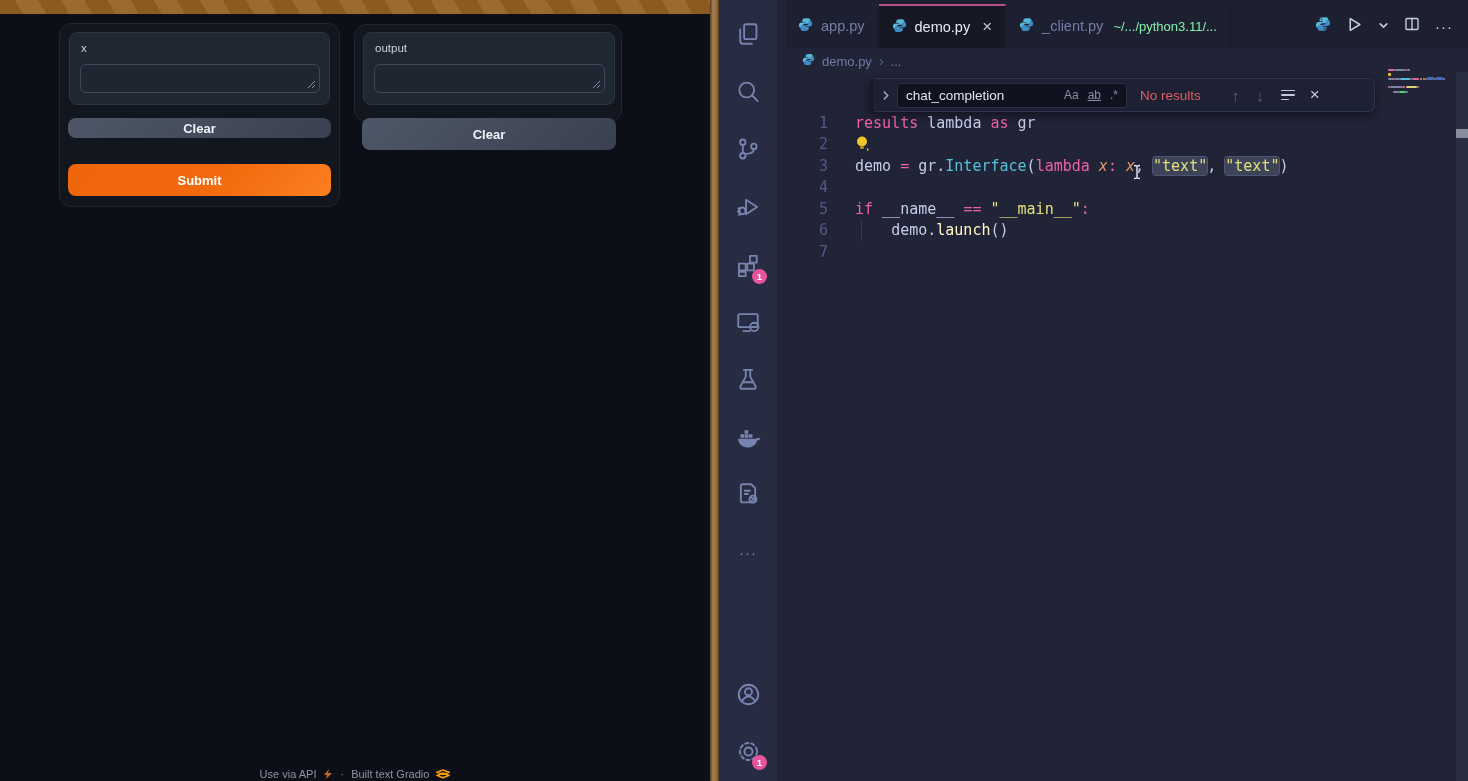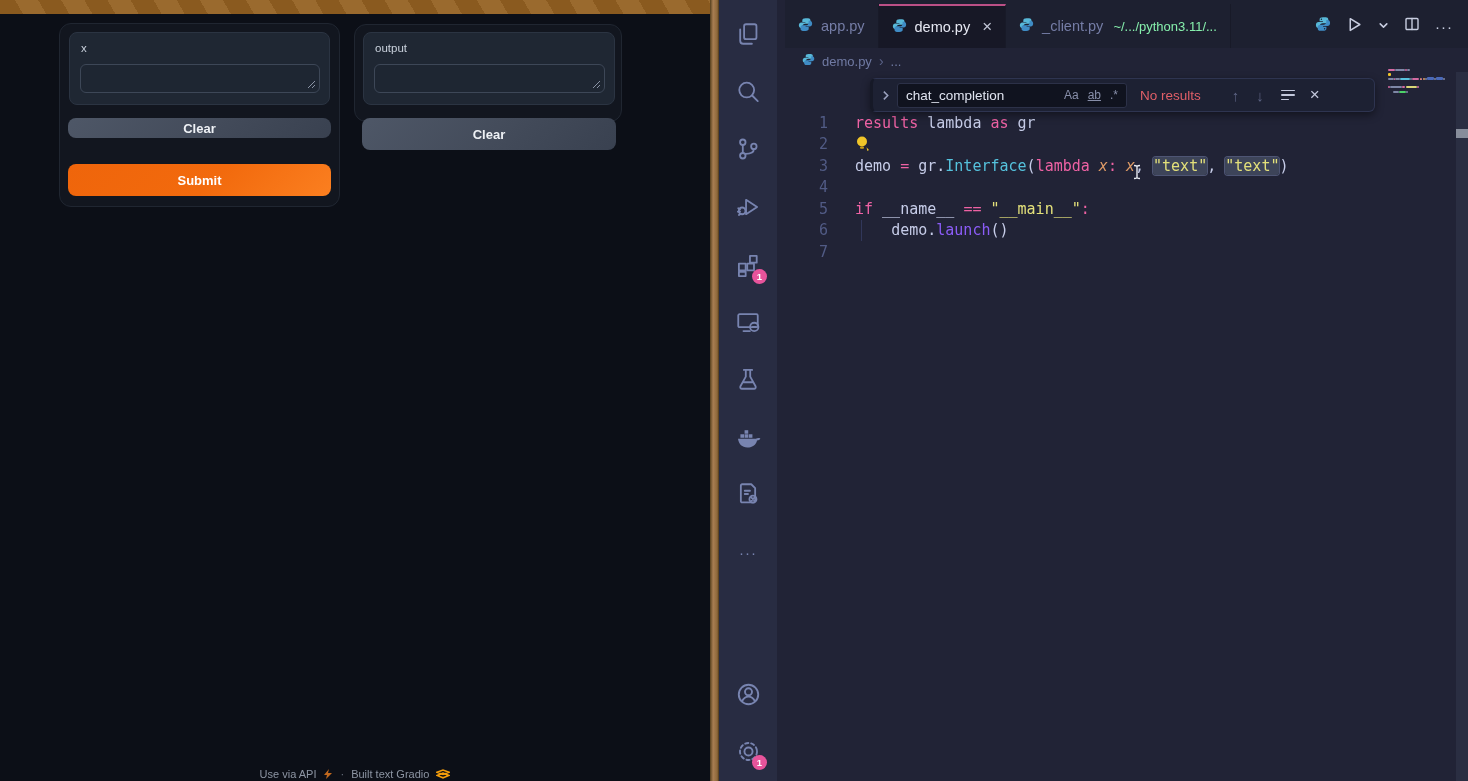--- a/index.html
+++ b/index.html
@@ -68,7 +68,7 @@
   .pa { color:#de9b66; font-style:italic; }
   .st { color:#e3e07a; }
   .sh { color:#e3e07a; background:#3d4459; border-radius:3px; box-shadow:0 0 0 1px #4e5574; }
-  .gr { color:#8b5cf6; }
+  .gr { color:#fef9c3; }
   #indent-guide { position:absolute; left:84px; width:1px; height:21px; background:#31375a; }
   #cursor-ibeam { position:absolute; }
 

